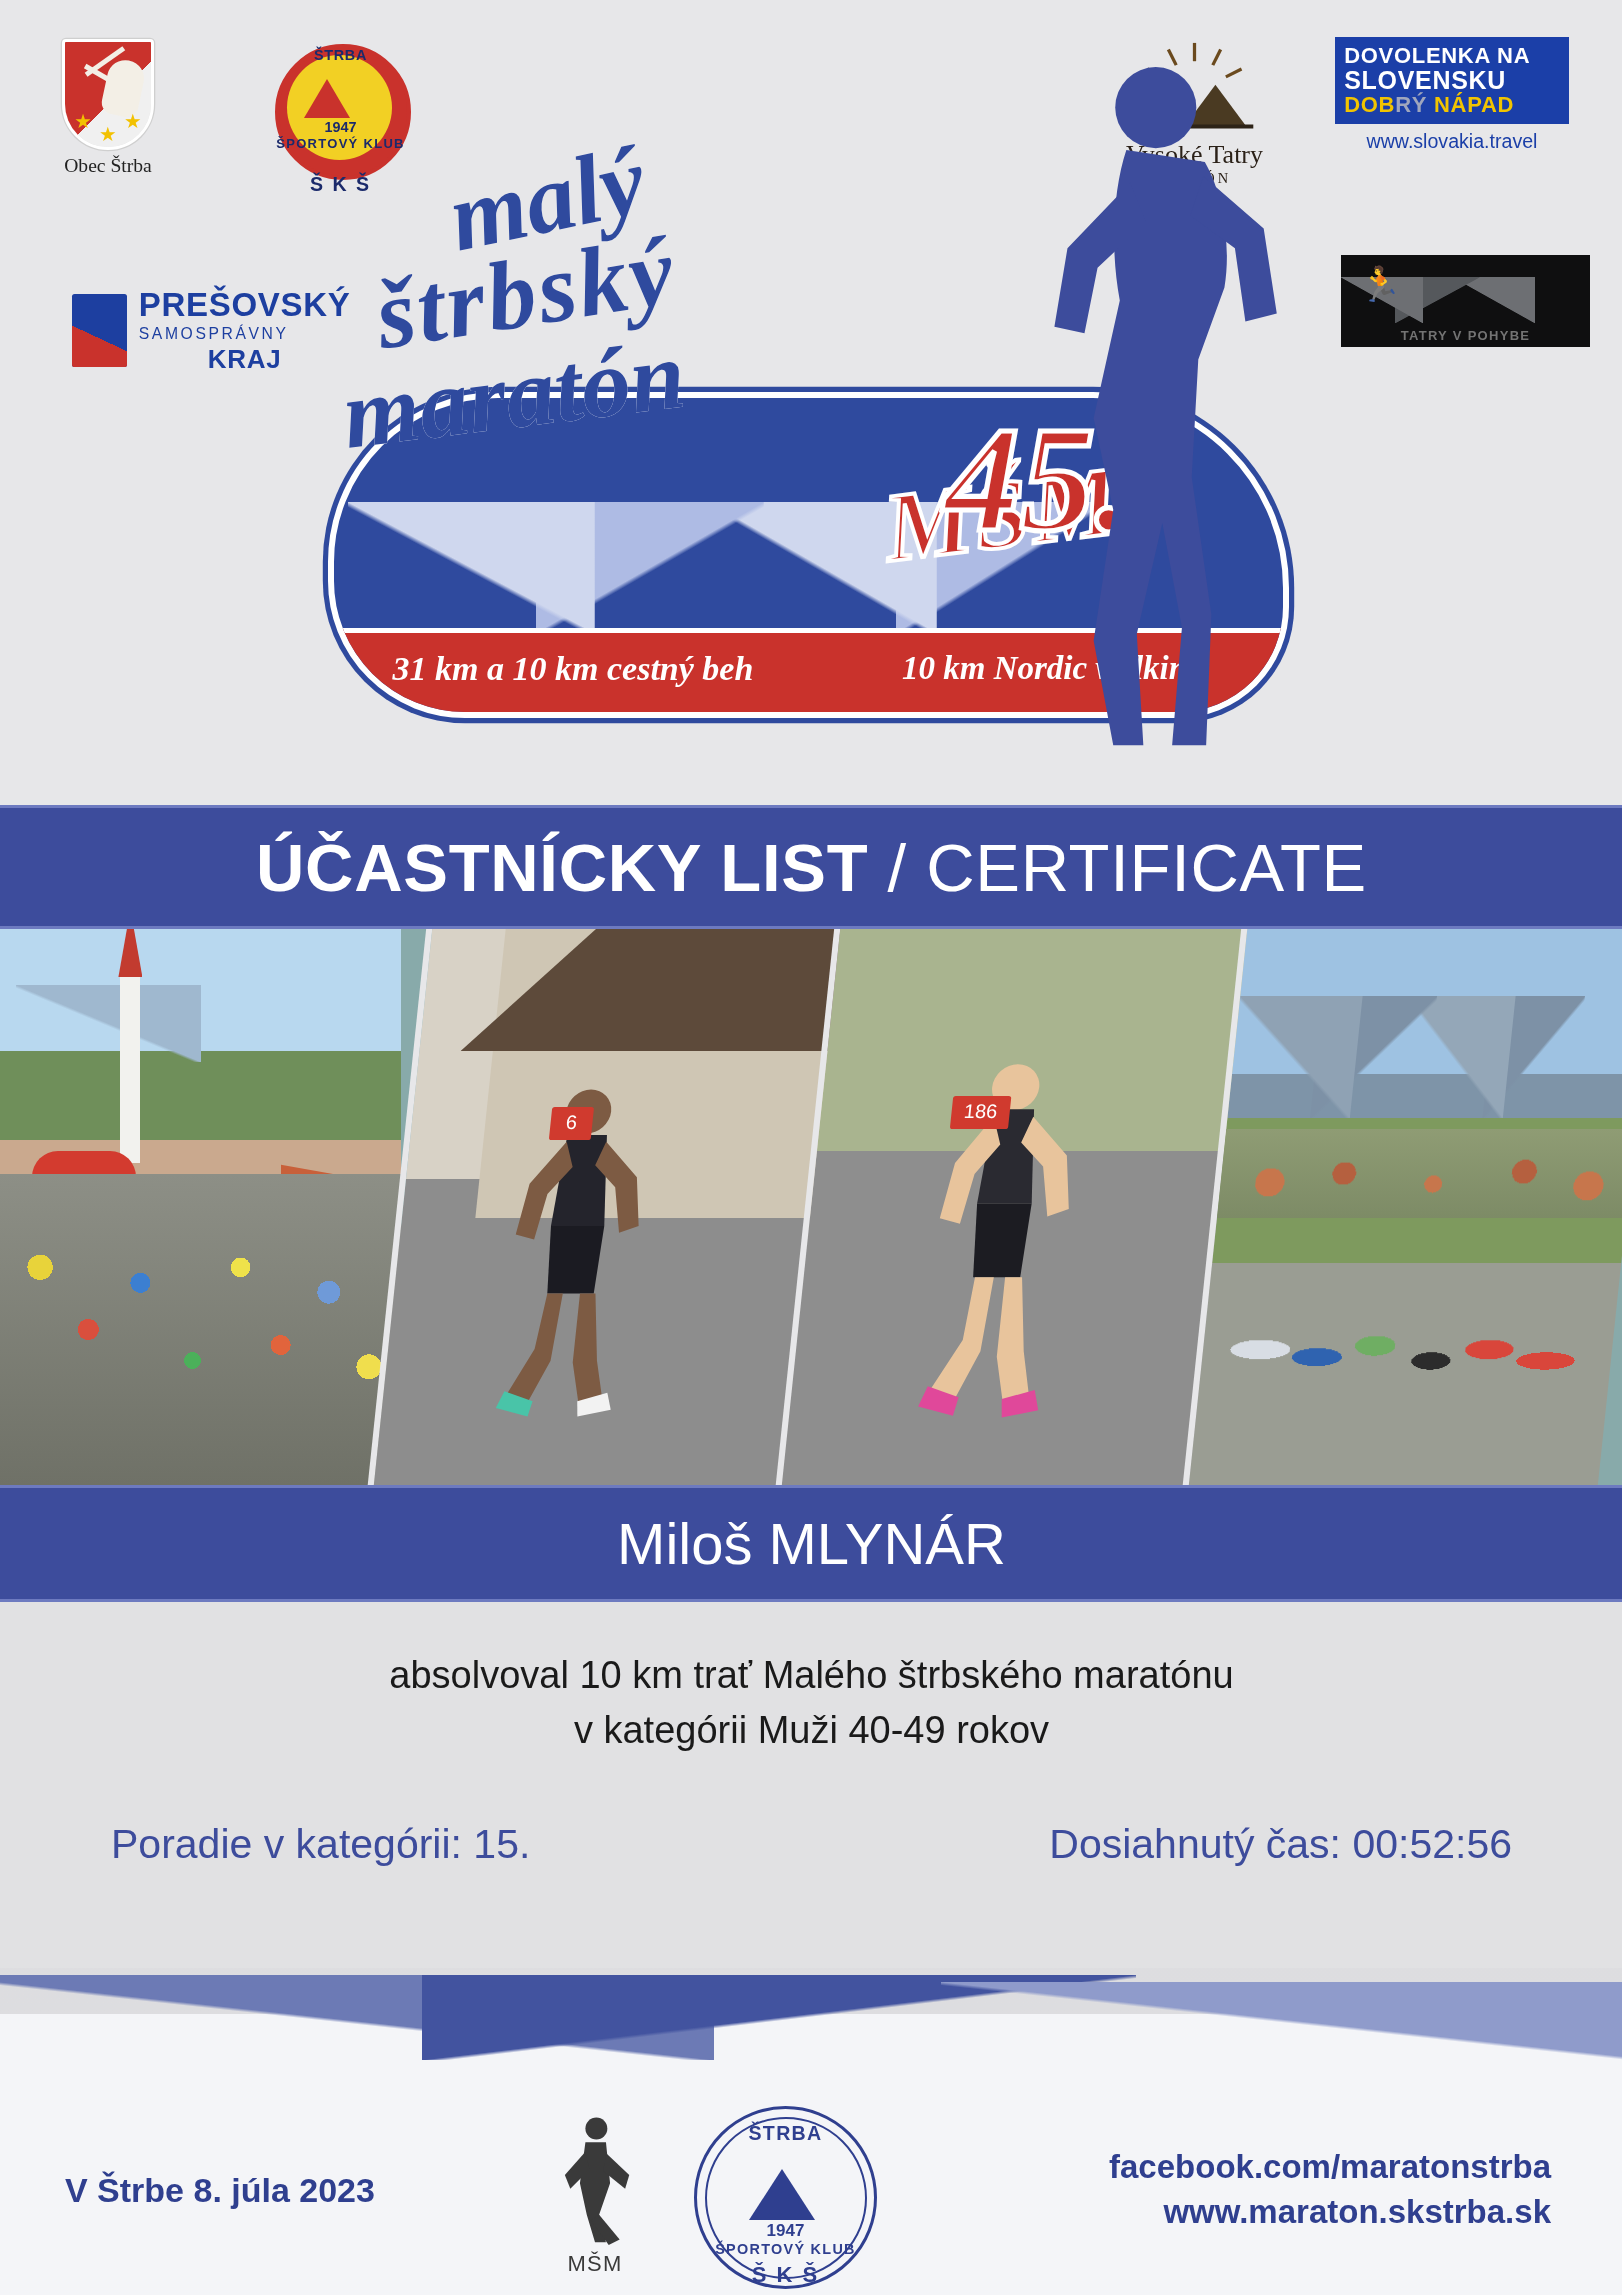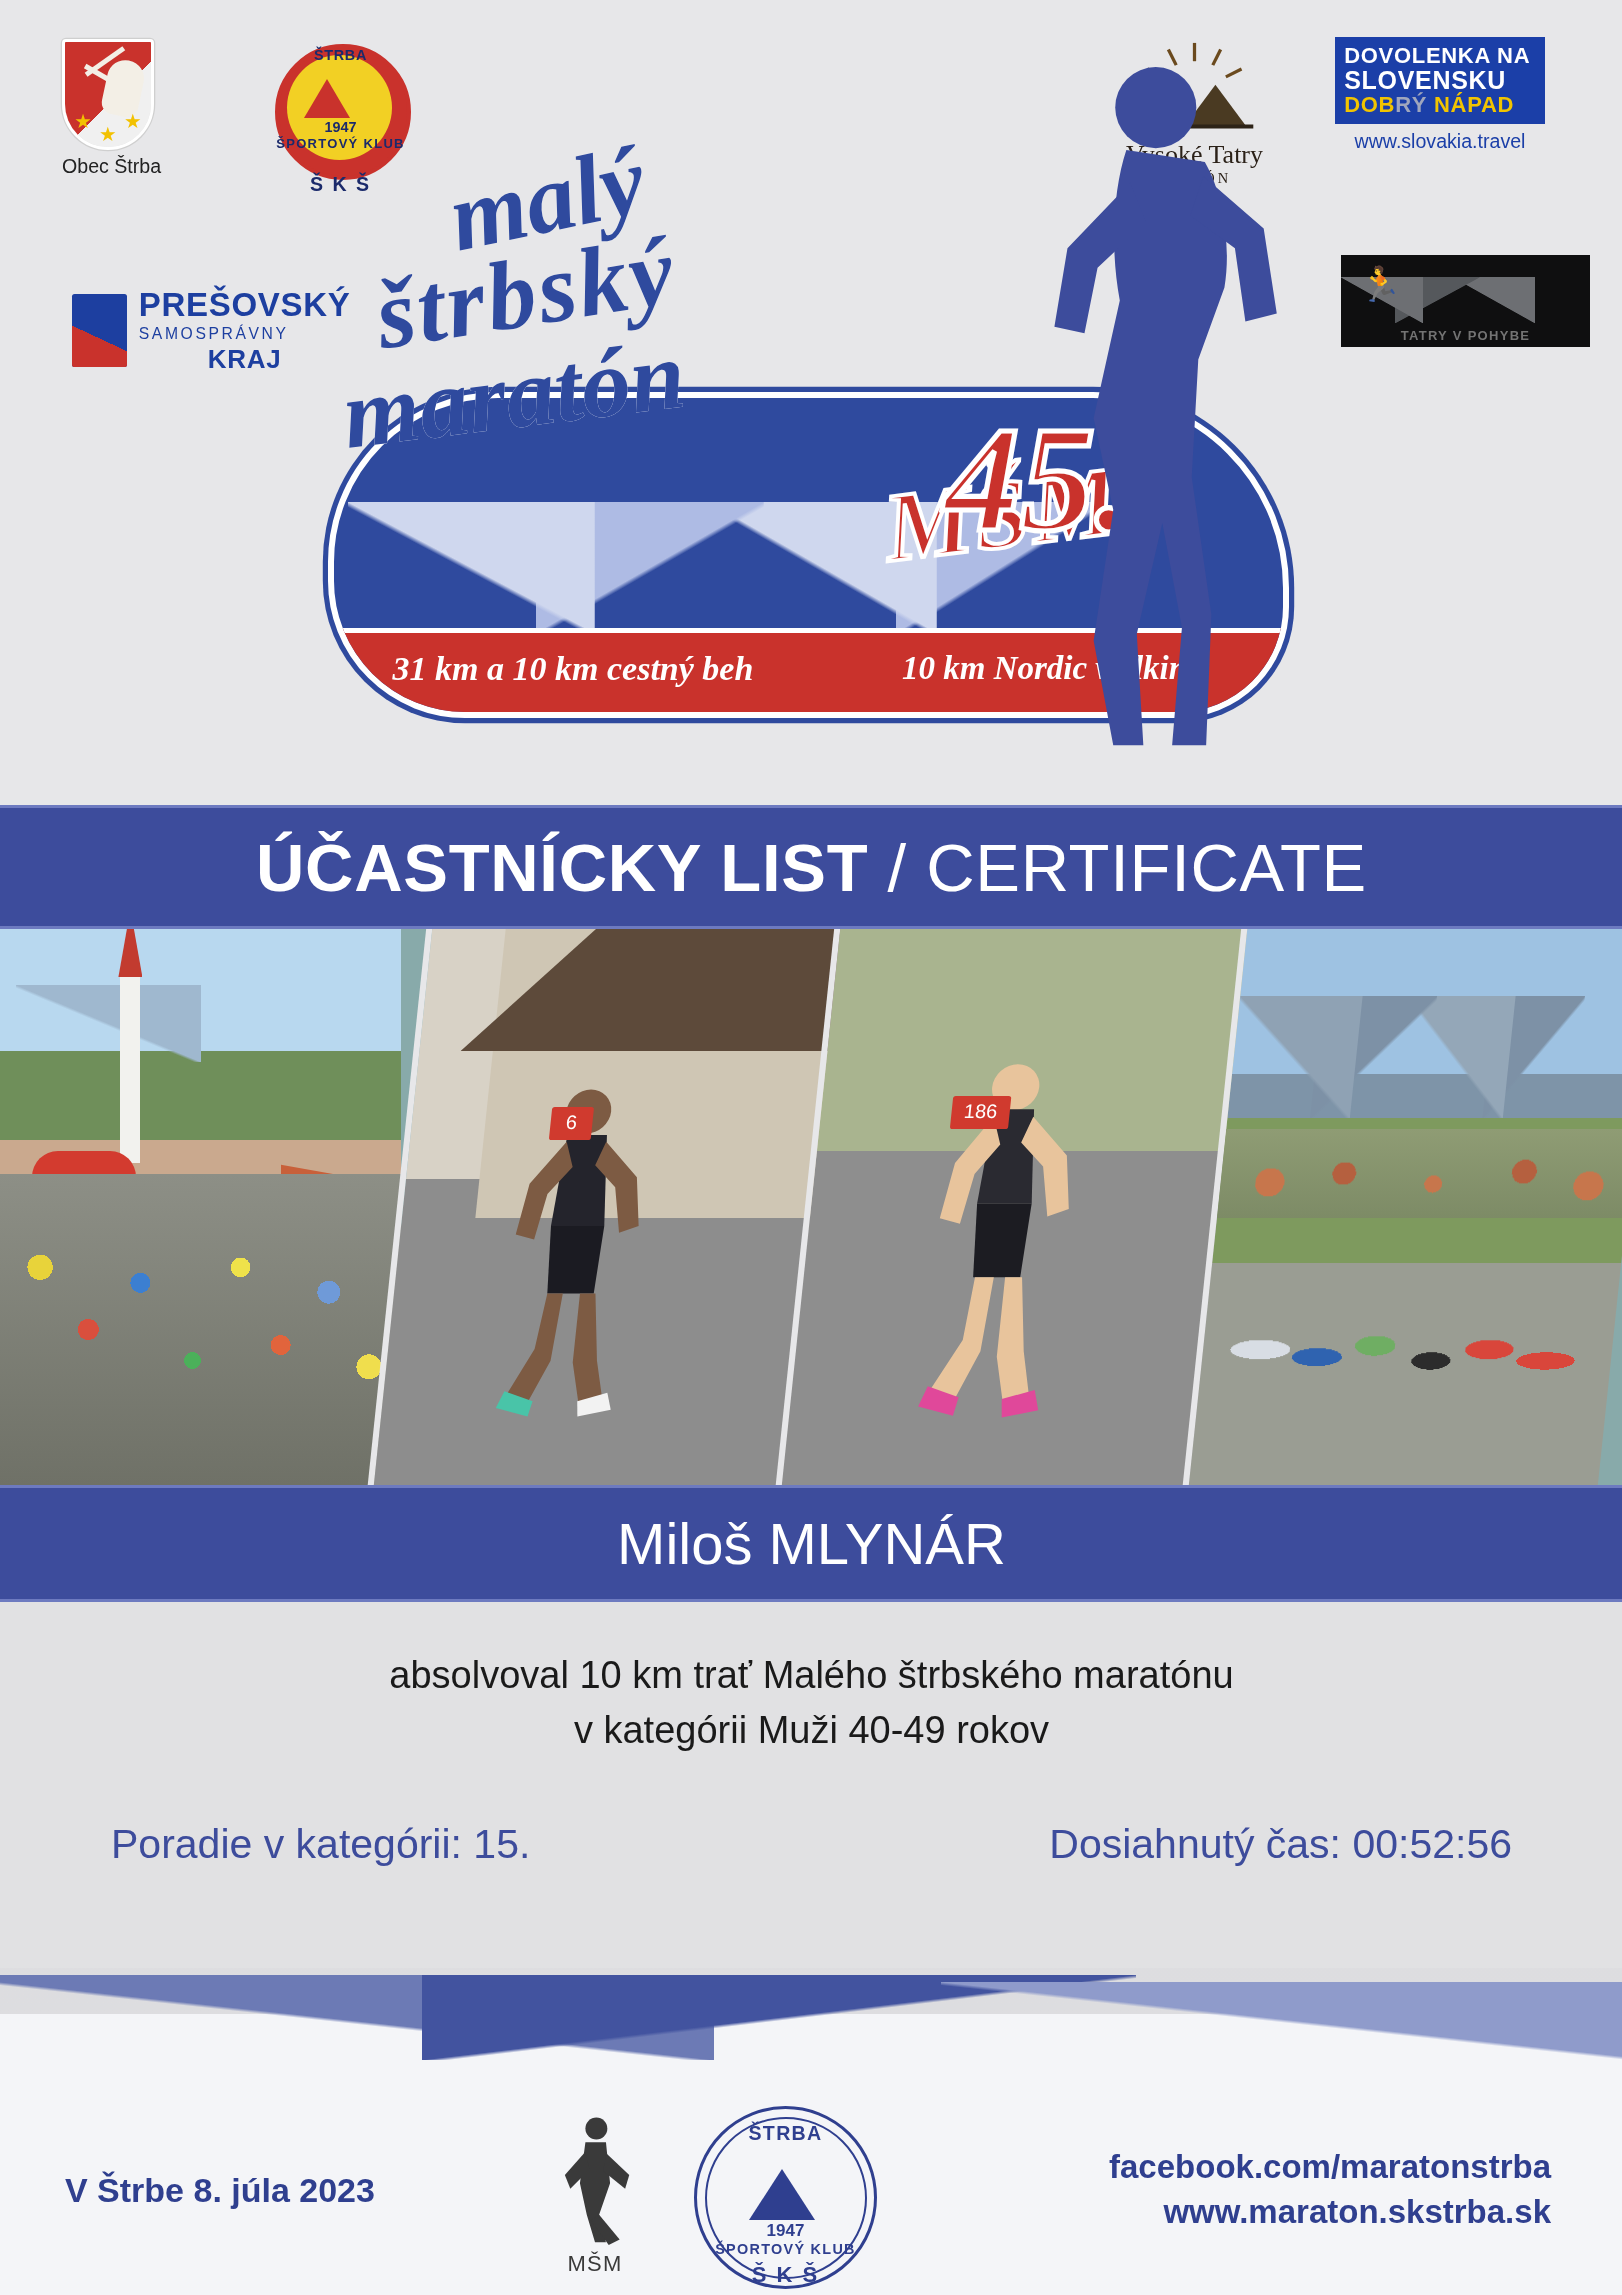--- a/index.html
+++ b/index.html
@@ -109,7 +109,7 @@
   .vt .t2{font-size:14.4px;color:#2b2118;letter-spacing:3.3px;font-family:"Liberation Serif", serif;}
 
   
-  .sl{width:210px;}
+  .sl{width:234px;}
   .sl .box{background:#1b3fa8;padding:6.5px 9.2px 7.9px 9.2px;position:relative;}
   .sl .l1{color:#fff;font-size:22px;font-weight:bold;letter-spacing:0.7px;line-height:1.05;}
   .sl .l2{color:#fff;font-size:25px;font-weight:bold;letter-spacing:0.7px;line-height:1.05;}

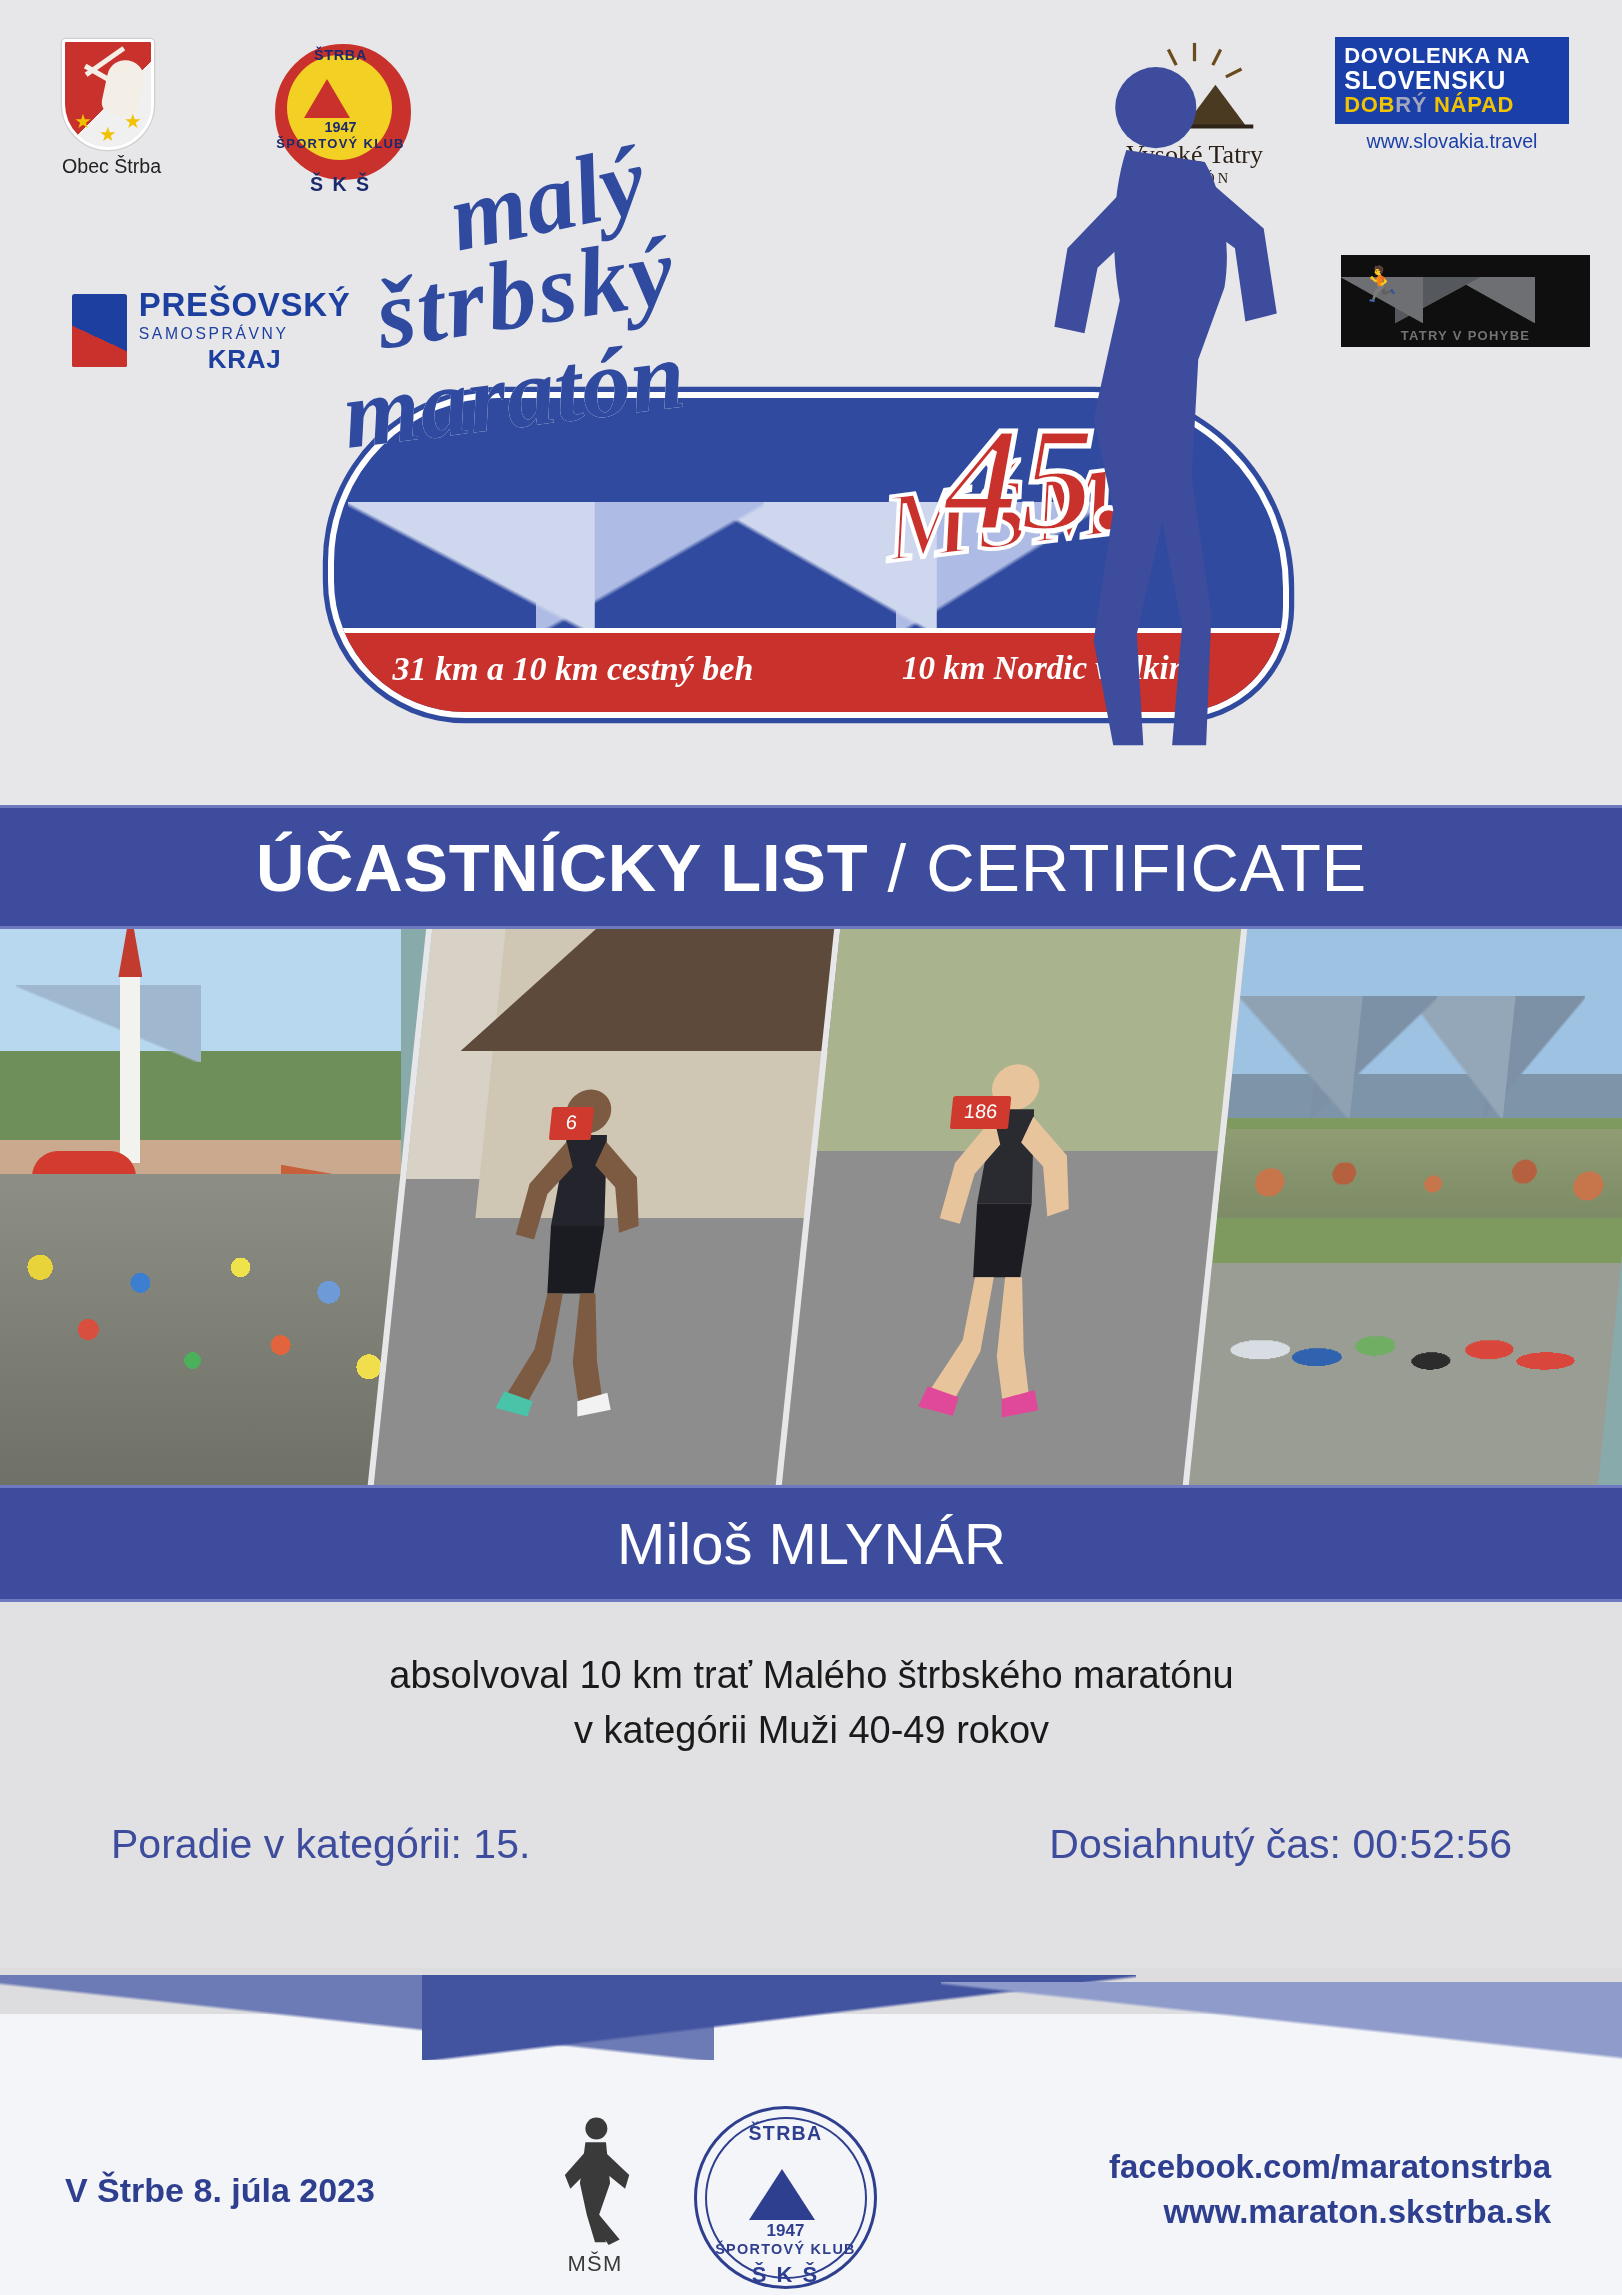--- a/index.html
+++ b/index.html
@@ -48,7 +48,7 @@
   }
   .crest-label{
     text-align:center;font-size:19.6px;color:#222;margin-top:5.2px;
-    font-family:Liberation Sans, sans-serif;
+    font-family:Liberation Serif, serif;
   }
 
   

